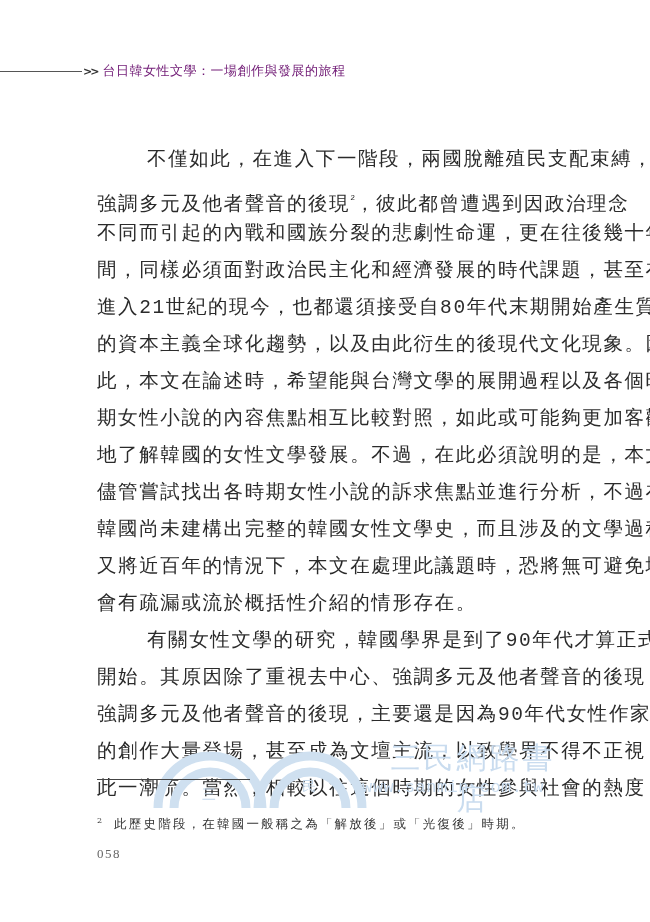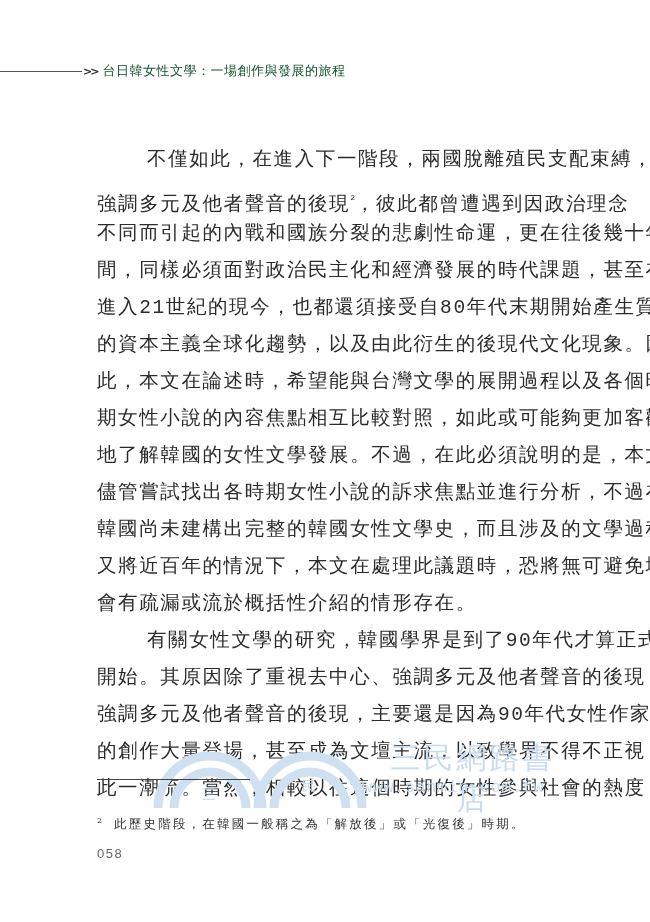--- a/index.html
+++ b/index.html
@@ -21,7 +21,7 @@
     font-size: 11px; color: #333; letter-spacing: -2px; margin-right: 5px;
   }
   .header-title {
-    font-family: "DejaVu Sans", sans-serif; font-size: 13px; color: #14532d;
+    font-family: "DejaVu Sans", sans-serif; font-size: 13px; color: #701a75;
     letter-spacing: 0.5px;
   }
   .body-text {

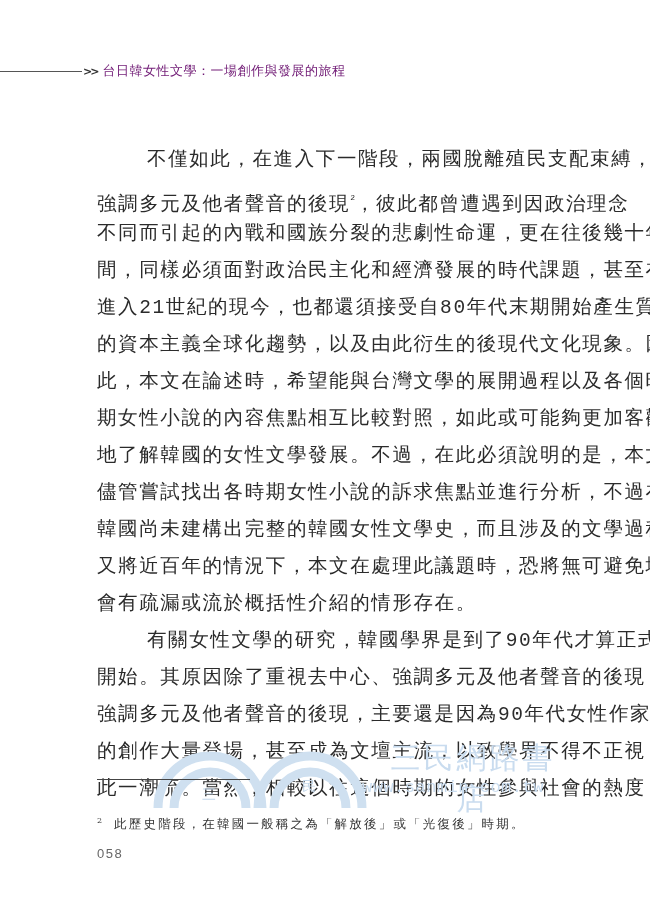--- a/index.html
+++ b/index.html
@@ -65,7 +65,7 @@
   }
   .page-number {
     position: absolute; left: 97px; top: 846px;
-    font-family: Liberation Sans, sans-serif; font-size: 13px; color: #666;
+    font-family: Liberation Serif, serif; font-size: 13px; color: #666;
     letter-spacing: 1.5px;
   }
 </style>

